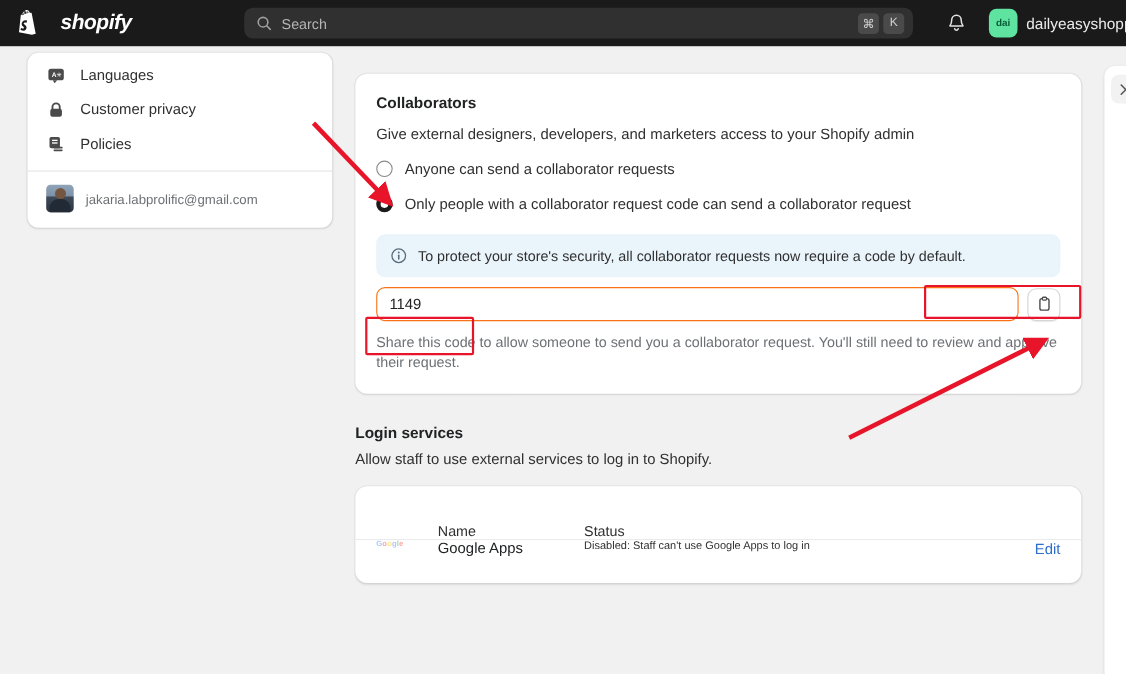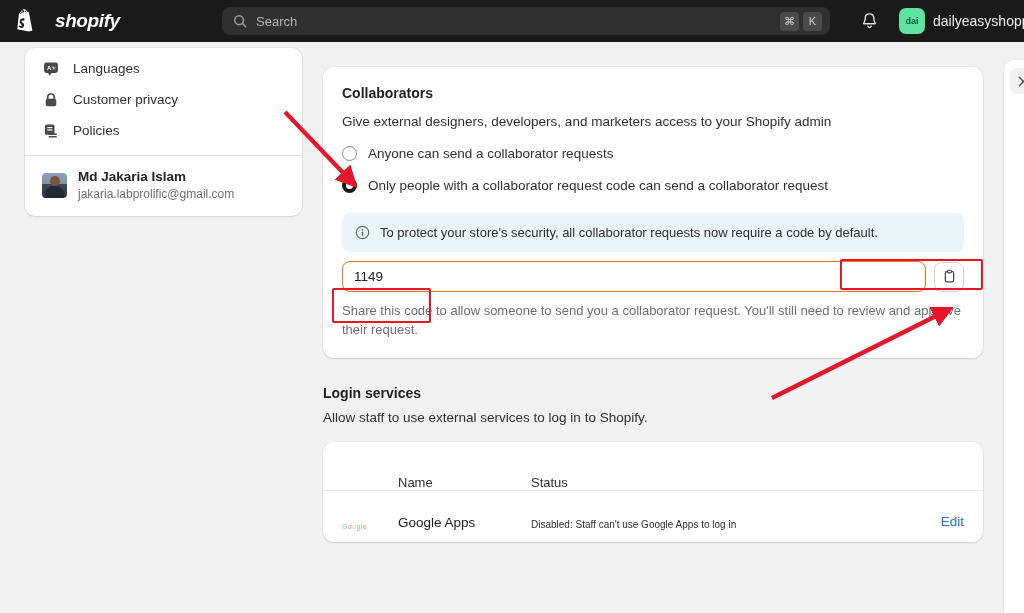--- a/index.html
+++ b/index.html
@@ -244,7 +244,6 @@
     <div class="profile">
       <span class="avatar-photo"></span>
       <span>
-        <div class="pf-name">Md Jakaria Islam</div>
         <div class="pf-mail">jakaria.labprolific@gmail.com</div>
       </span>
     </div>

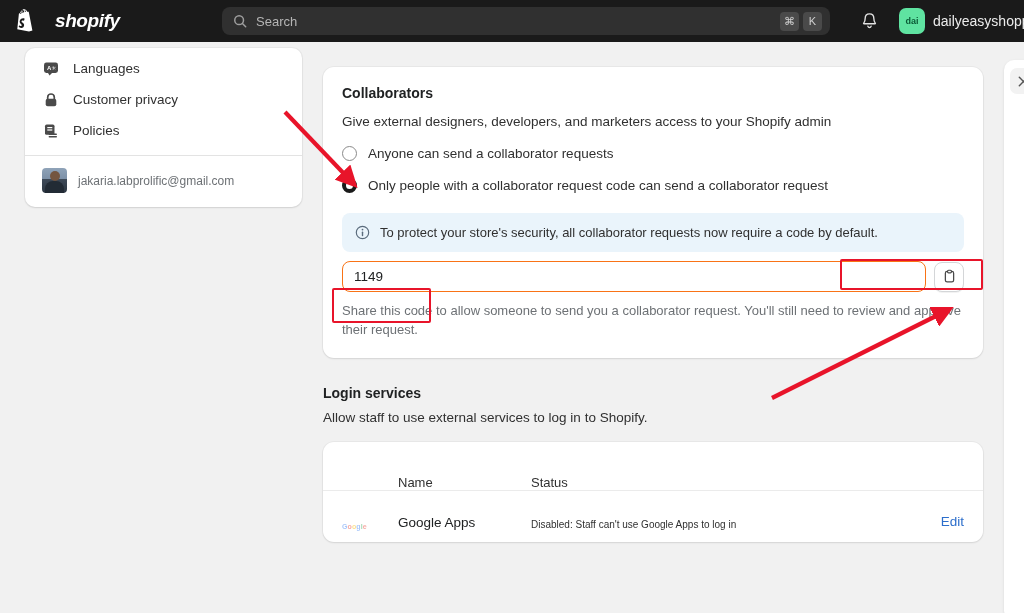--- a/index.html
+++ b/index.html
@@ -136,7 +136,7 @@
 
   .table-card { margin-top: 17px; }
   .thead { display: flex; align-items: flex-end; height: 48px; padding: 0 19px; }
-  .trow { display: flex; align-items: flex-end; height: 52px; padding: 12px 19px; border-top: 1px solid #ebebeb; }
+  .trow { display: flex; align-items: flex-start; height: 40px; padding: 0 19px; border-top: 1px solid #ebebeb; }
   .c-ico { width: 56px; flex: 0 0 auto; display: flex; align-items: center; }
   .c-name { width: 133px; flex: 0 0 auto; font-size: 13.5px; color: #202223; }
   .c-stat { flex: 1 1 auto; font-size: 10px; color: #303030; }

